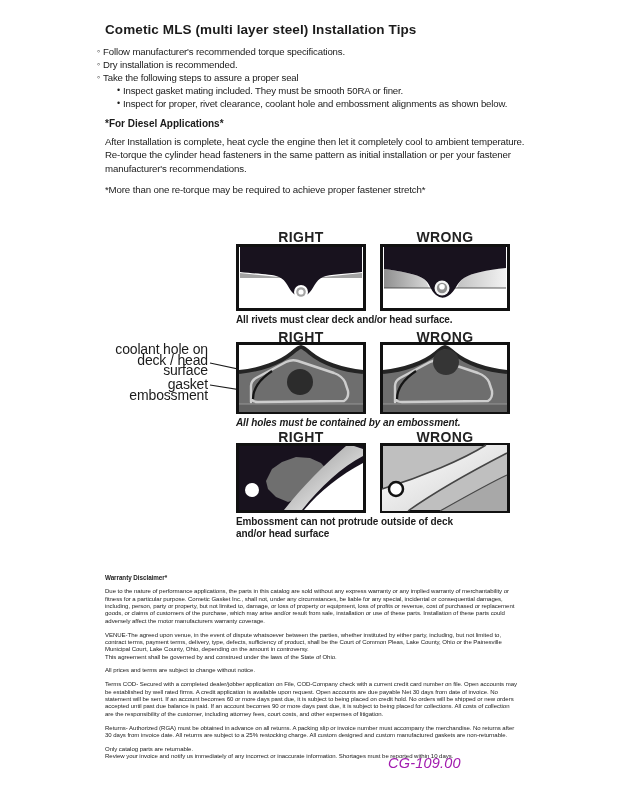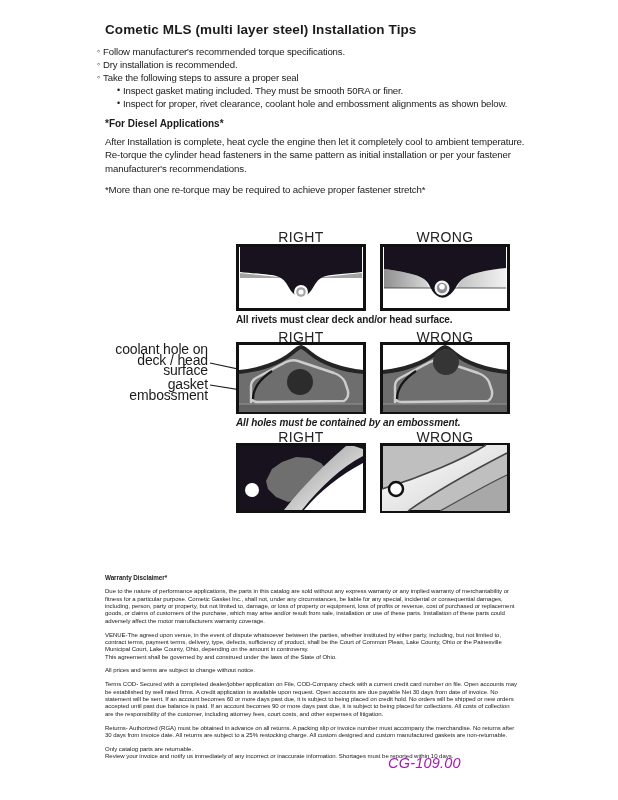--- a/index.html
+++ b/index.html
@@ -25,7 +25,7 @@
   .diesel p{margin:0 0 8px 0;}
 
   .fig{left:0;top:0;width:618px;}
-  .rw{font-size:14px;font-weight:normal;letter-spacing:.4px;text-align:center;width:130px;color:#222;}
+  .rw{font-size:14px;font-weight:bold;letter-spacing:.4px;text-align:center;width:130px;color:#222;}
   .rw.left{left:236px;}
   .rw.right{left:380px;}
   .panelL{left:236px;}

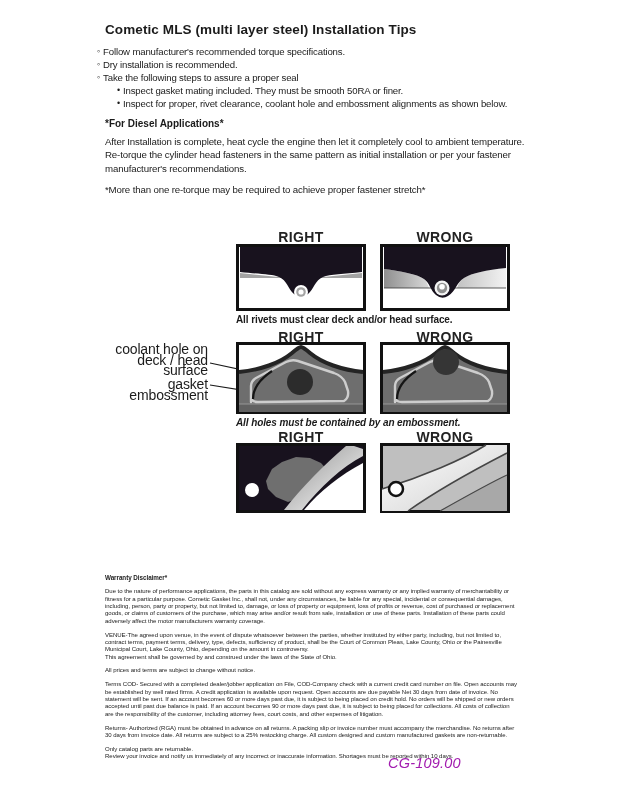--- a/index.html
+++ b/index.html
@@ -193,6 +193,10 @@
       <circle cx="16" cy="46" r="7" fill="#ffffff" stroke="#111111" stroke-width="2.5"></circle>
     </svg>
 
+    <div class="abs caption" style="top:87px;">
+      <div>Embossment can not protrude outside of deck</div>
+      <div>and/or head surface</div>
+    </div>
   </div>
 
   <div class="abs disclaimer">

